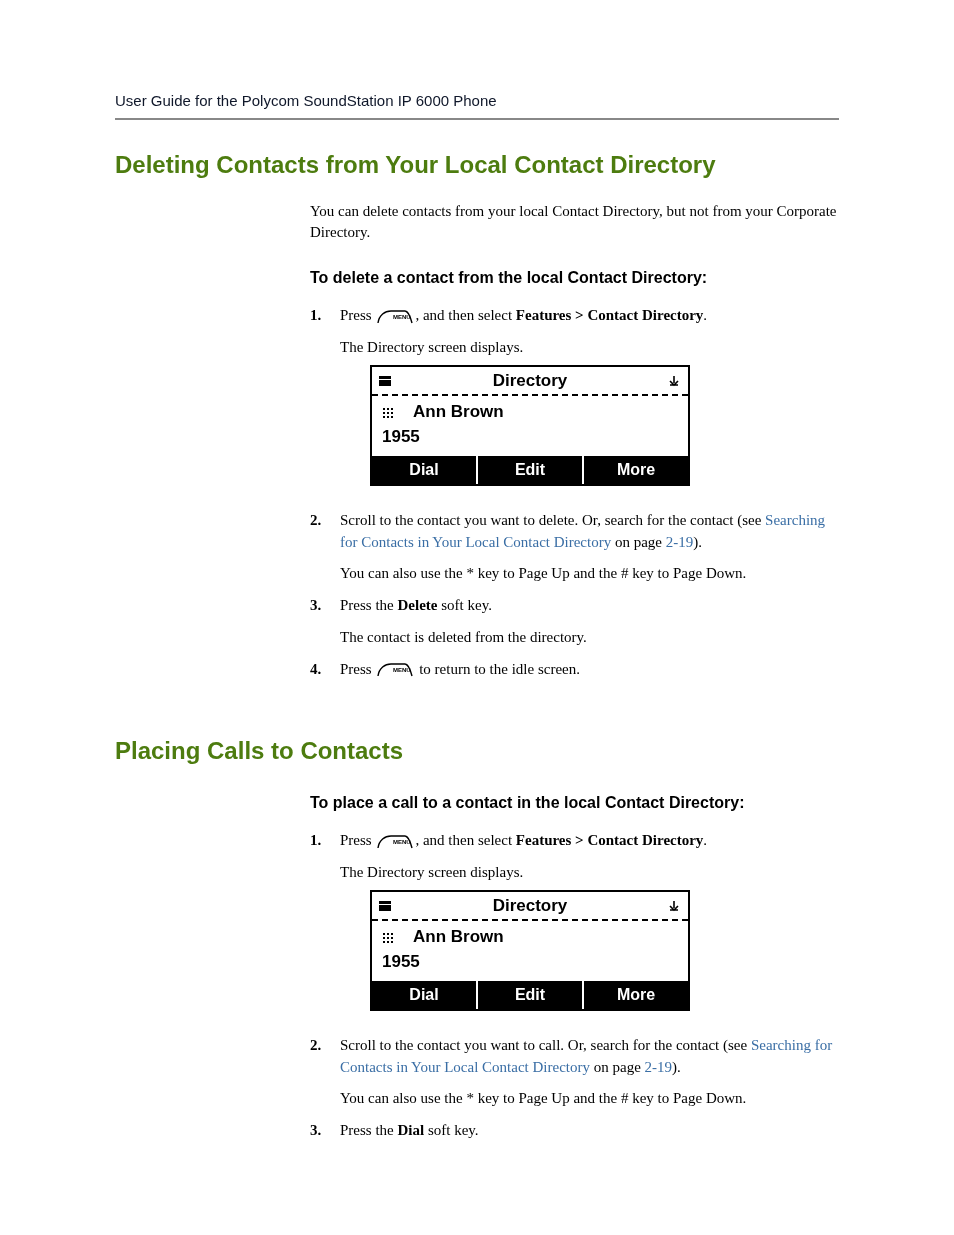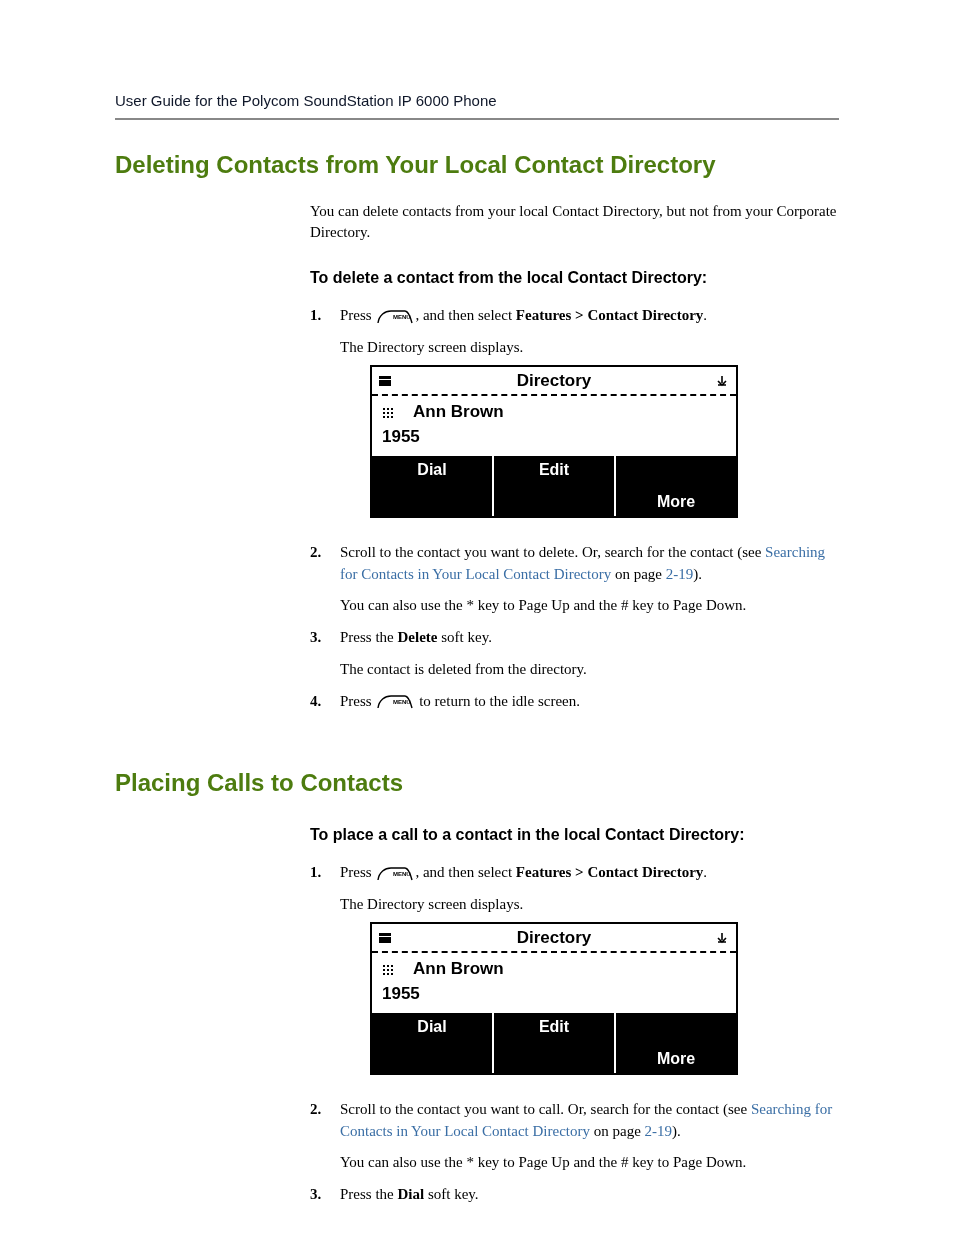--- a/index.html
+++ b/index.html
@@ -65,7 +65,7 @@
   .link { color: #3a6ea5; }
 
   .lcd {
-    width: 368px;
+    width: 320px;
     margin: 6px 0 14px 30px;
     border: 2px solid #000;
     background: #fff;

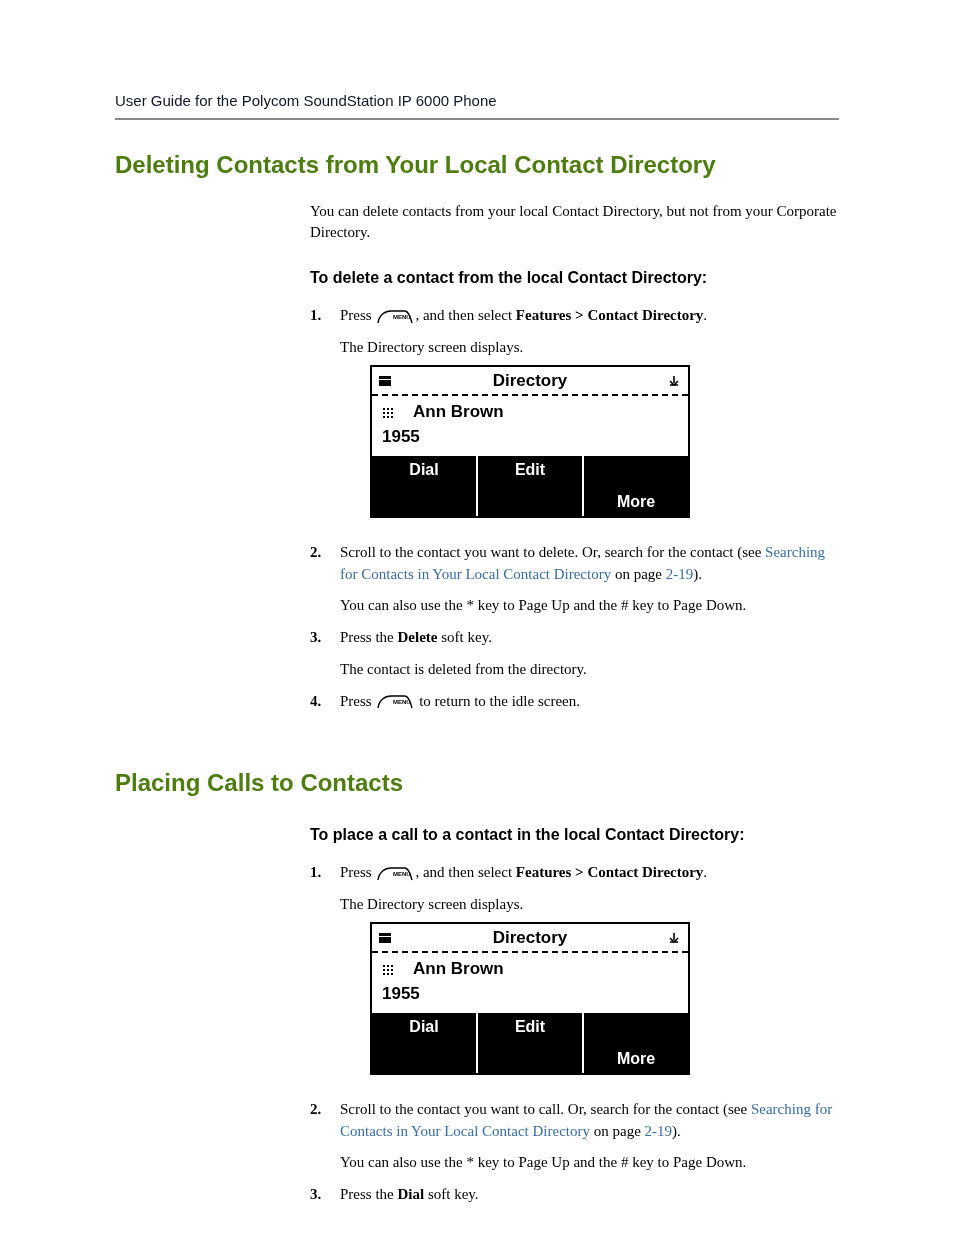--- a/index.html
+++ b/index.html
@@ -109,7 +109,7 @@
     padding: 2px 0 3px 0;
     border-right: 2px solid #fff;
   }
-  .lcd .lcd-soft div:last-child { border-right: none; margin-top: 32px; }
+  .lcd .lcd-soft div:last-child { border-right: none; }
 
   .strong { font-weight: bold; }
   .arrow-icon svg { display:block; }

